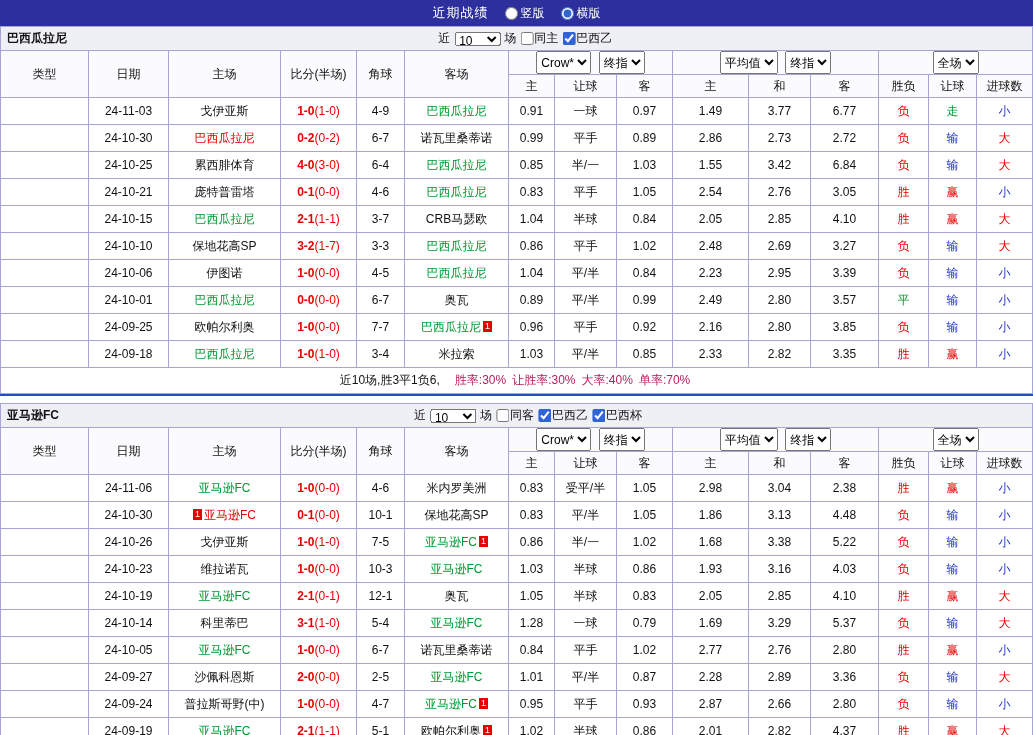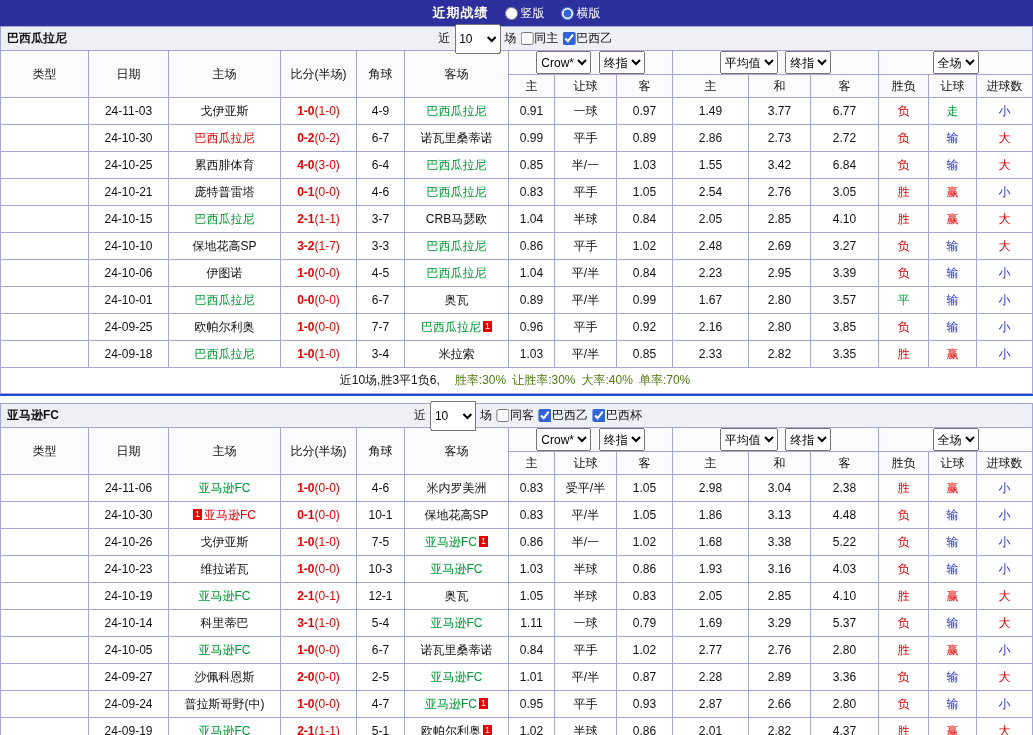--- a/index.html
+++ b/index.html
@@ -5,7 +5,7 @@
   html,body{margin:0;padding:0}
   body{width:1033px;min-height:735px;background:#fff;font-family:"Liberation Sans","DejaVu Sans",sans-serif;font-size:12px;color:#111}
   .topbar{height:26px;background:#2c2f9c;display:flex;align-items:center;justify-content:center;gap:16px}
-  .tb-title{color:#fff;font-weight:bold;font-size:13px;letter-spacing:1px}
+  .tb-title{color:#fff;font-weight:normal;font-size:13px;letter-spacing:1px}
   .tb-radio{display:inline-flex;align-items:center;gap:3px;color:#fff;cursor:pointer;font-size:12px}
   input[type=radio],input[type=checkbox]{accent-color:#2f63d6;margin:0;width:13px;height:13px}
   .section{border-bottom:2px solid #1d4ed8;margin-bottom:7px}

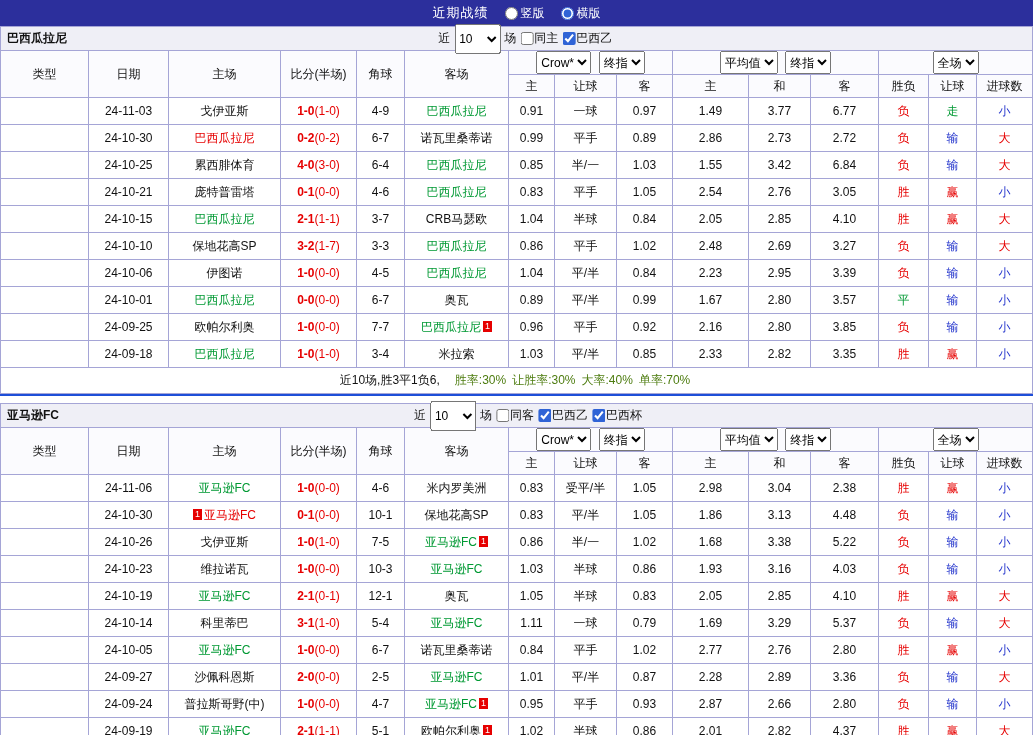--- a/index.html
+++ b/index.html
@@ -13,7 +13,7 @@
   .section-bar{height:23px;background:#efeff6;border:1px solid #a5a5d6;border-bottom:0;display:flex;align-items:center;position:relative}
   .team-title{font-weight:bold;margin-left:6px}
   .filter{position:absolute;left:50%;transform:translateX(-45%);display:flex;align-items:center;gap:4px}
-  .filter select{height:30px;font-size:12px;width:46px}
+  .filter select{height:14px;font-size:12px;width:46px}
   .filter label{display:inline-flex;align-items:center;cursor:pointer;gap:1px}
   table.grid{width:100%;border-collapse:collapse;table-layout:fixed}
   .grid th,.grid td{border:1px solid #a5a5d6;text-align:center;white-space:nowrap;overflow:hidden;padding:0}

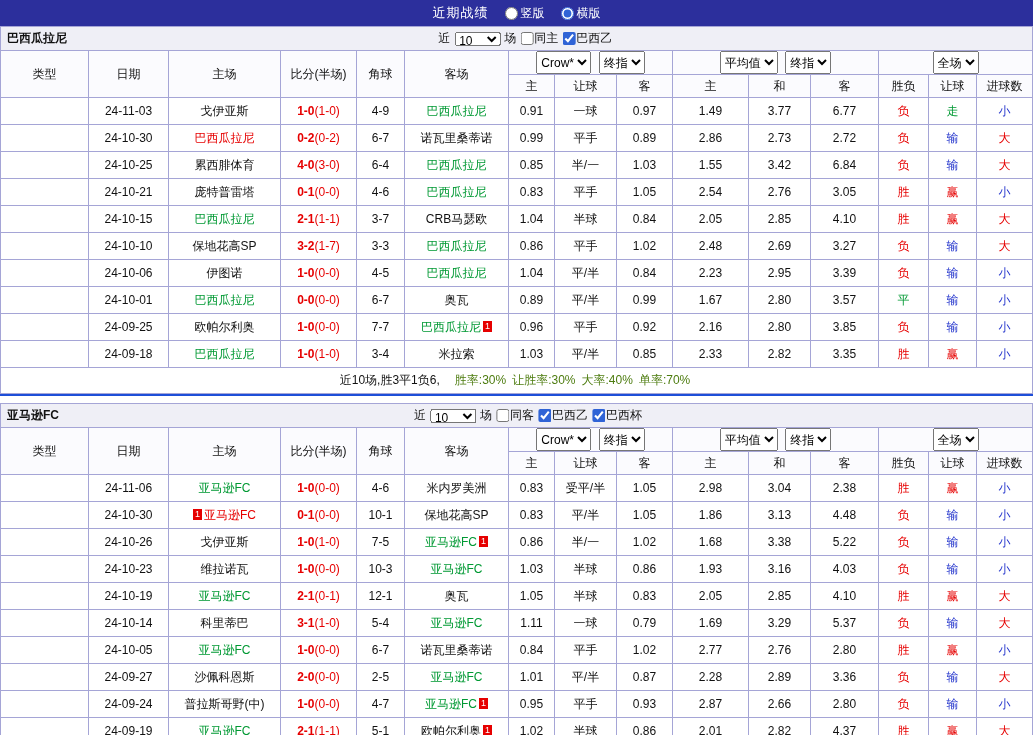--- a/index.html
+++ b/index.html
@@ -245,7 +245,7 @@
           <td>0.89</td>
           <td>平/半</td>
           <td>0.99</td>
-          <td>1.67</td>
+          <td>2.49</td>
           <td>2.80</td>
           <td>3.57</td>
           <td class="c-green">平</td>

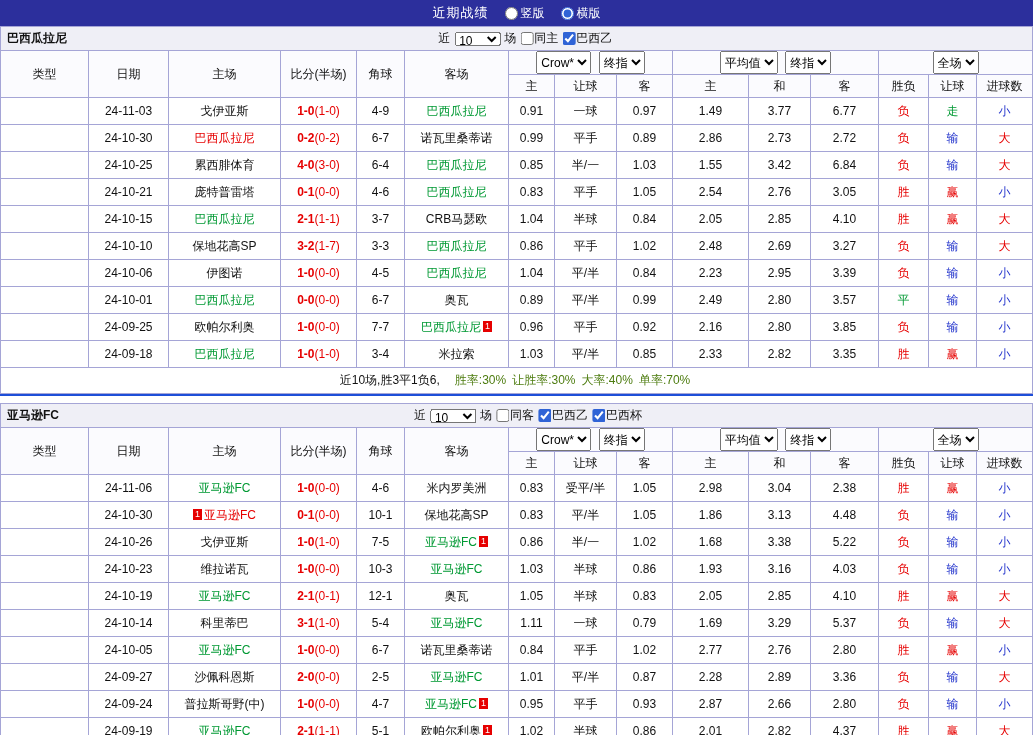--- a/index.html
+++ b/index.html
@@ -30,7 +30,7 @@
   .hs{color:#e60000}
   .rc{display:inline-block;background:#e60000;color:#fff;font-size:9px;line-height:11px;padding:0 2px;margin:0 1px;vertical-align:2px}
   .summary-cell{height:25px;background:#fff}
-  .sum-stat{color:#4d7c0f;margin:0 3px}
+  .sum-stat{color:#be185d;margin:0 3px}
   .sum-prefix{margin-right:12px}
 </style>
 </head>

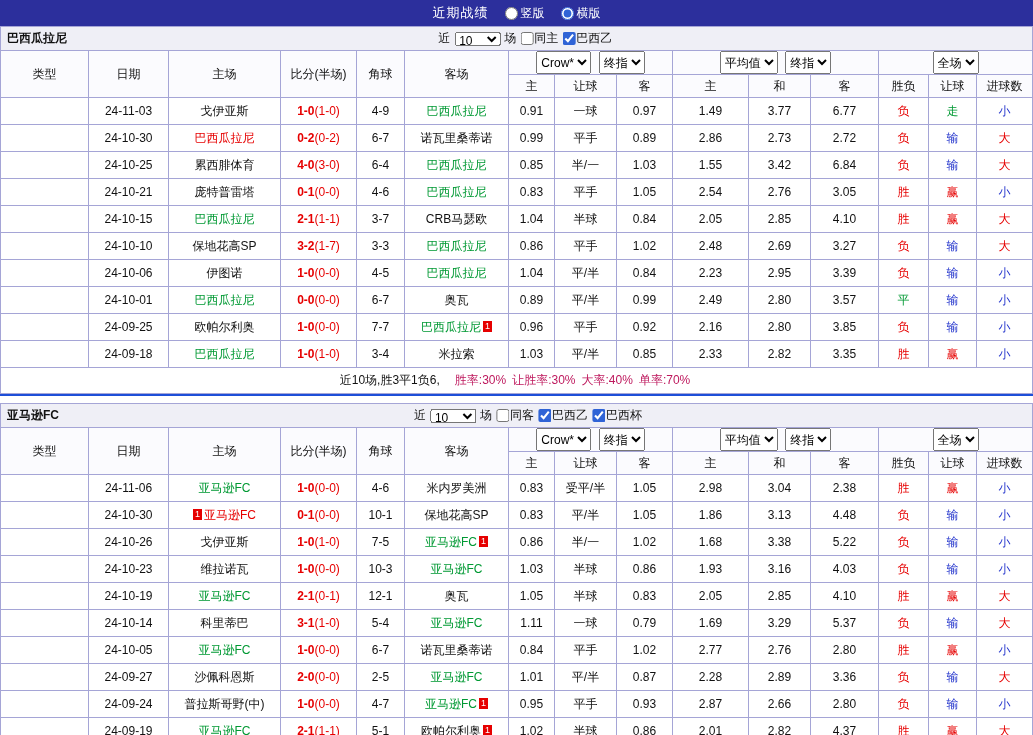--- a/index.html
+++ b/index.html
@@ -461,7 +461,7 @@
           <td class="score"><span class="fs">3-1</span><span class="hs">(1-0)</span></td>
           <td>5-4</td>
           <td class="team"><span class="tn c-green">亚马逊FC</span></td>
-          <td>1.11</td>
+          <td>1.28</td>
           <td>一球</td>
           <td>0.79</td>
           <td>1.69</td>

